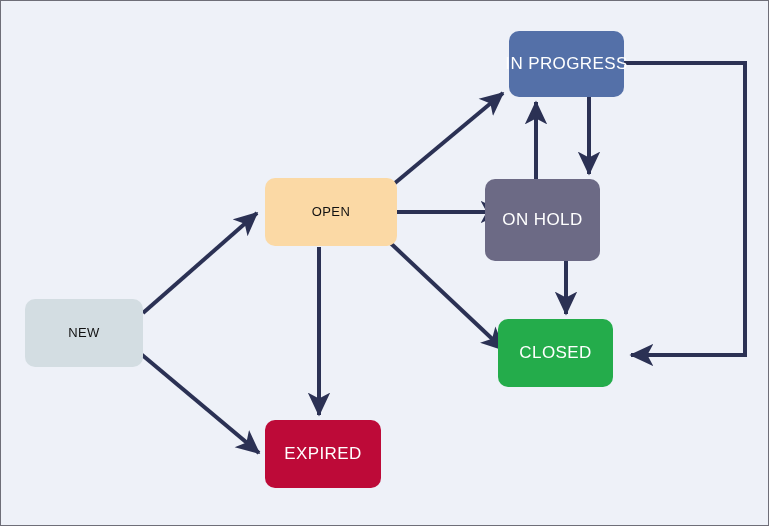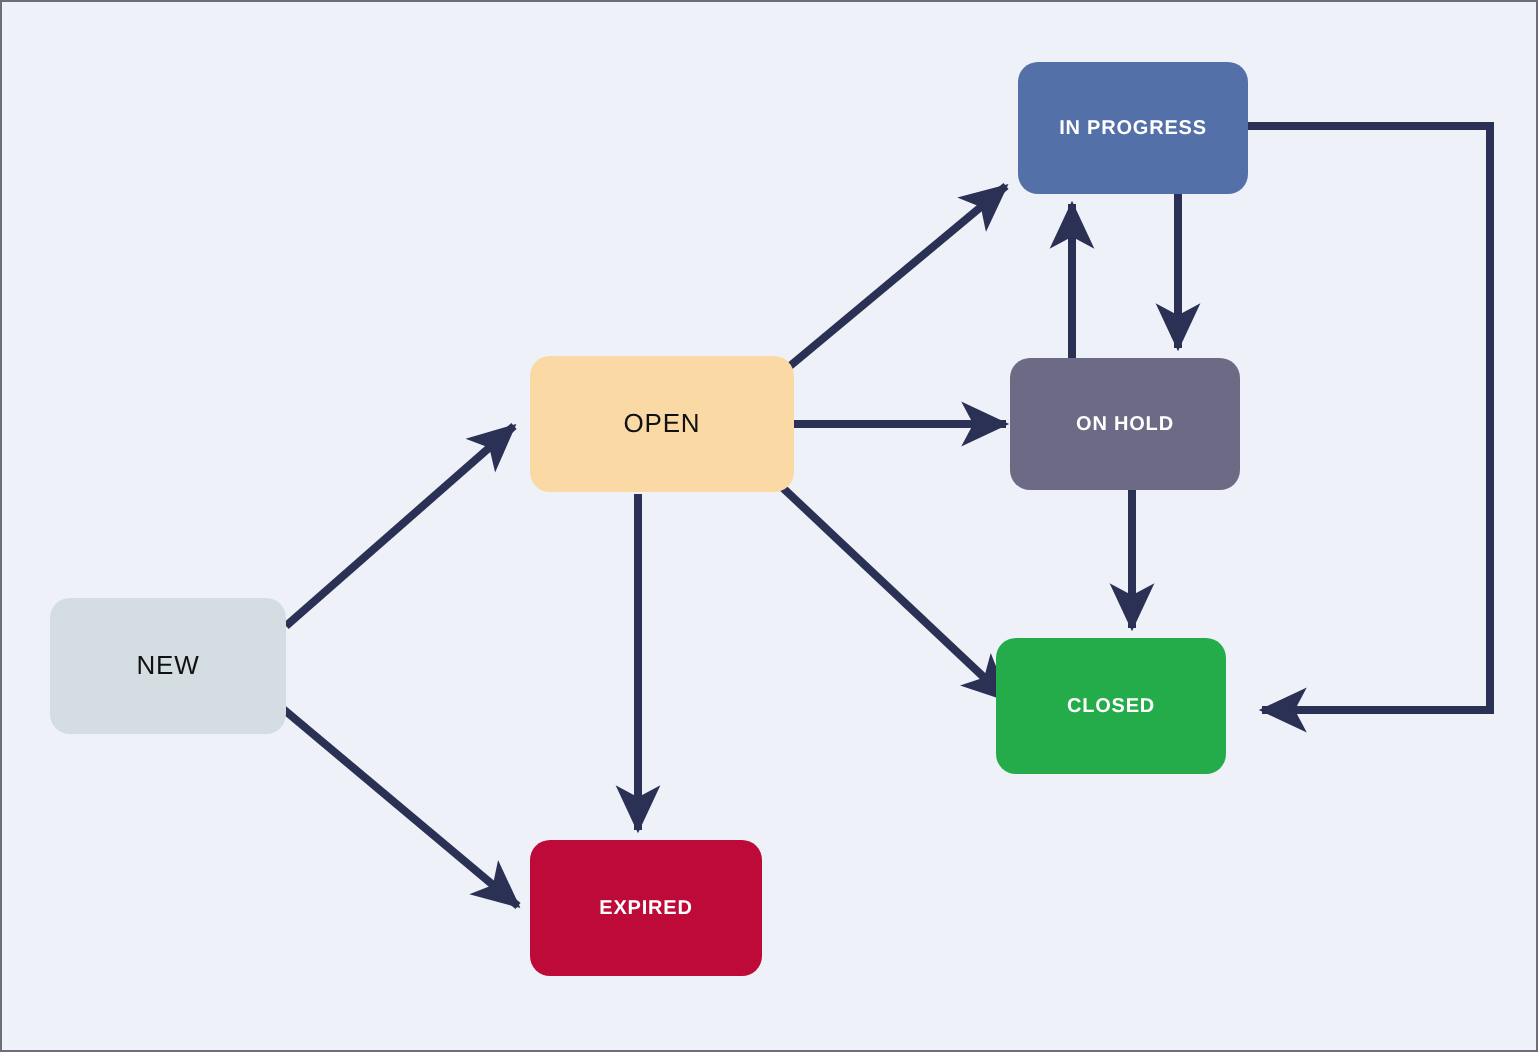--- a/index.html
+++ b/index.html
@@ -58,8 +58,8 @@
   }
   .label-light {
     color: #ffffff;
-    font-size: 10px;
-    font-weight: bold;
+    font-size: 17px;
+    font-weight: normal;
   }
 </style>
 </head>

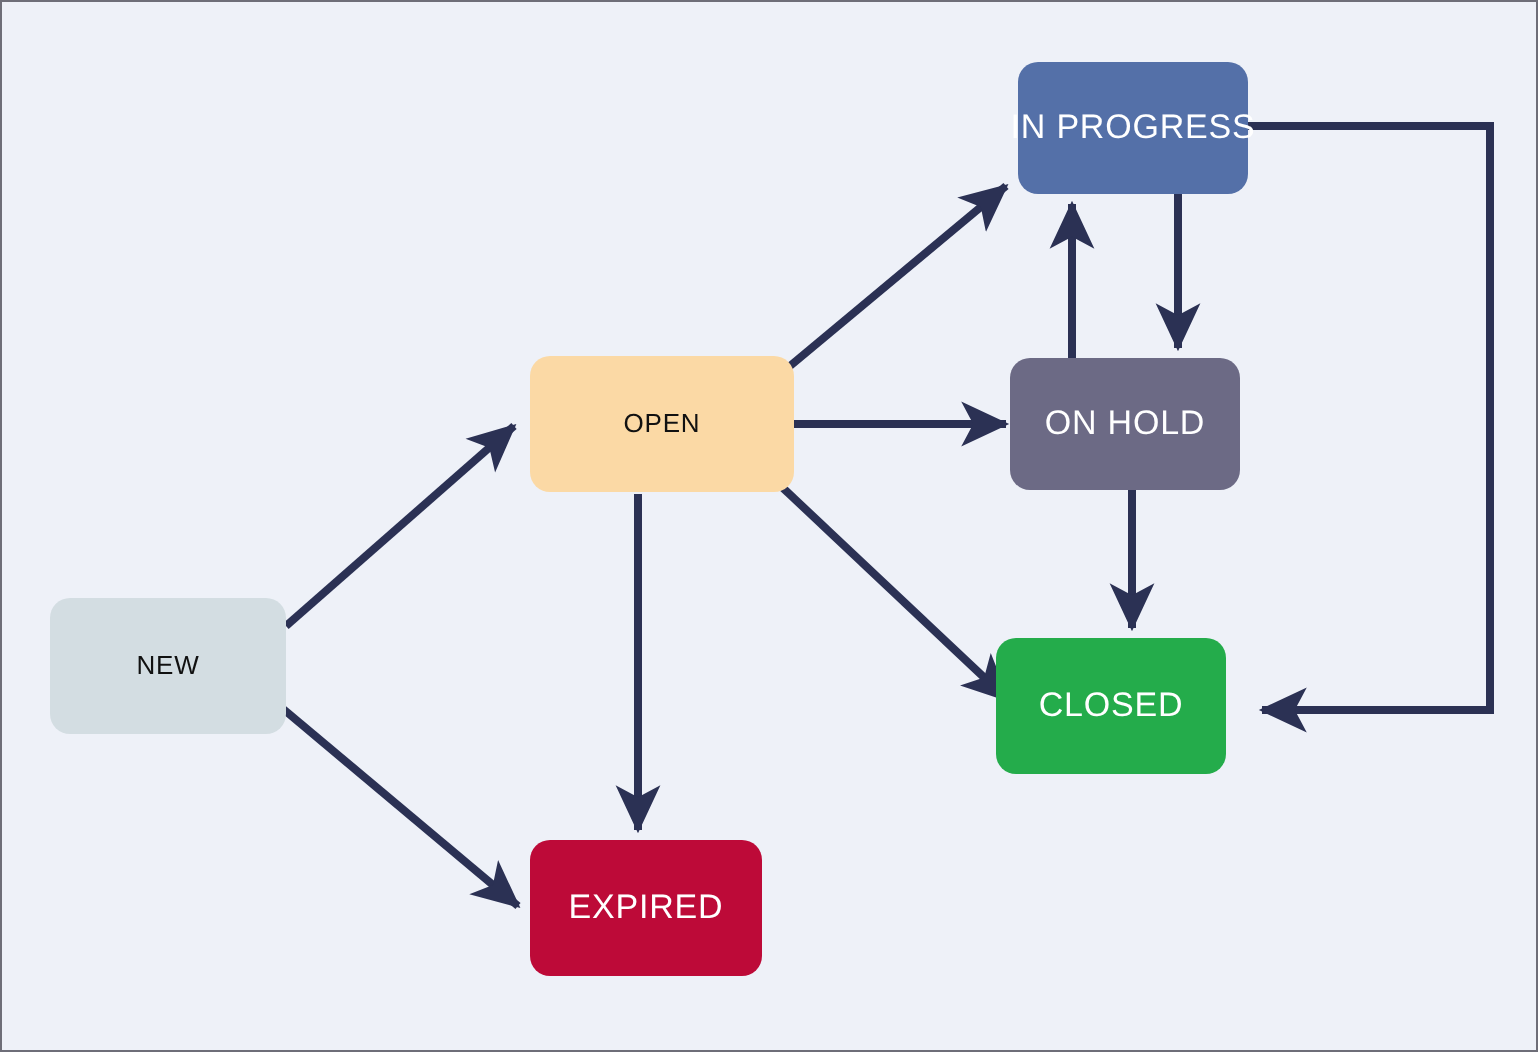--- a/index.html
+++ b/index.html
@@ -46,7 +46,7 @@
   #node-new      { left: 24px;  top: 298px; width: 118px; height: 68px; }
   #node-open     { left: 264px; top: 177px; width: 132px; height: 68px; }
   #node-inprog   { left: 508px; top: 30px;  width: 115px; height: 66px; }
-  #node-onhold   { left: 504px; top: 178px; width: 115px; height: 66px; }
+  #node-onhold   { left: 484px; top: 178px; width: 115px; height: 82px; }
   #node-closed   { left: 497px; top: 318px; width: 115px; height: 68px; }
   #node-expired  { left: 264px; top: 419px; width: 116px; height: 68px; align-items: center; }
 

